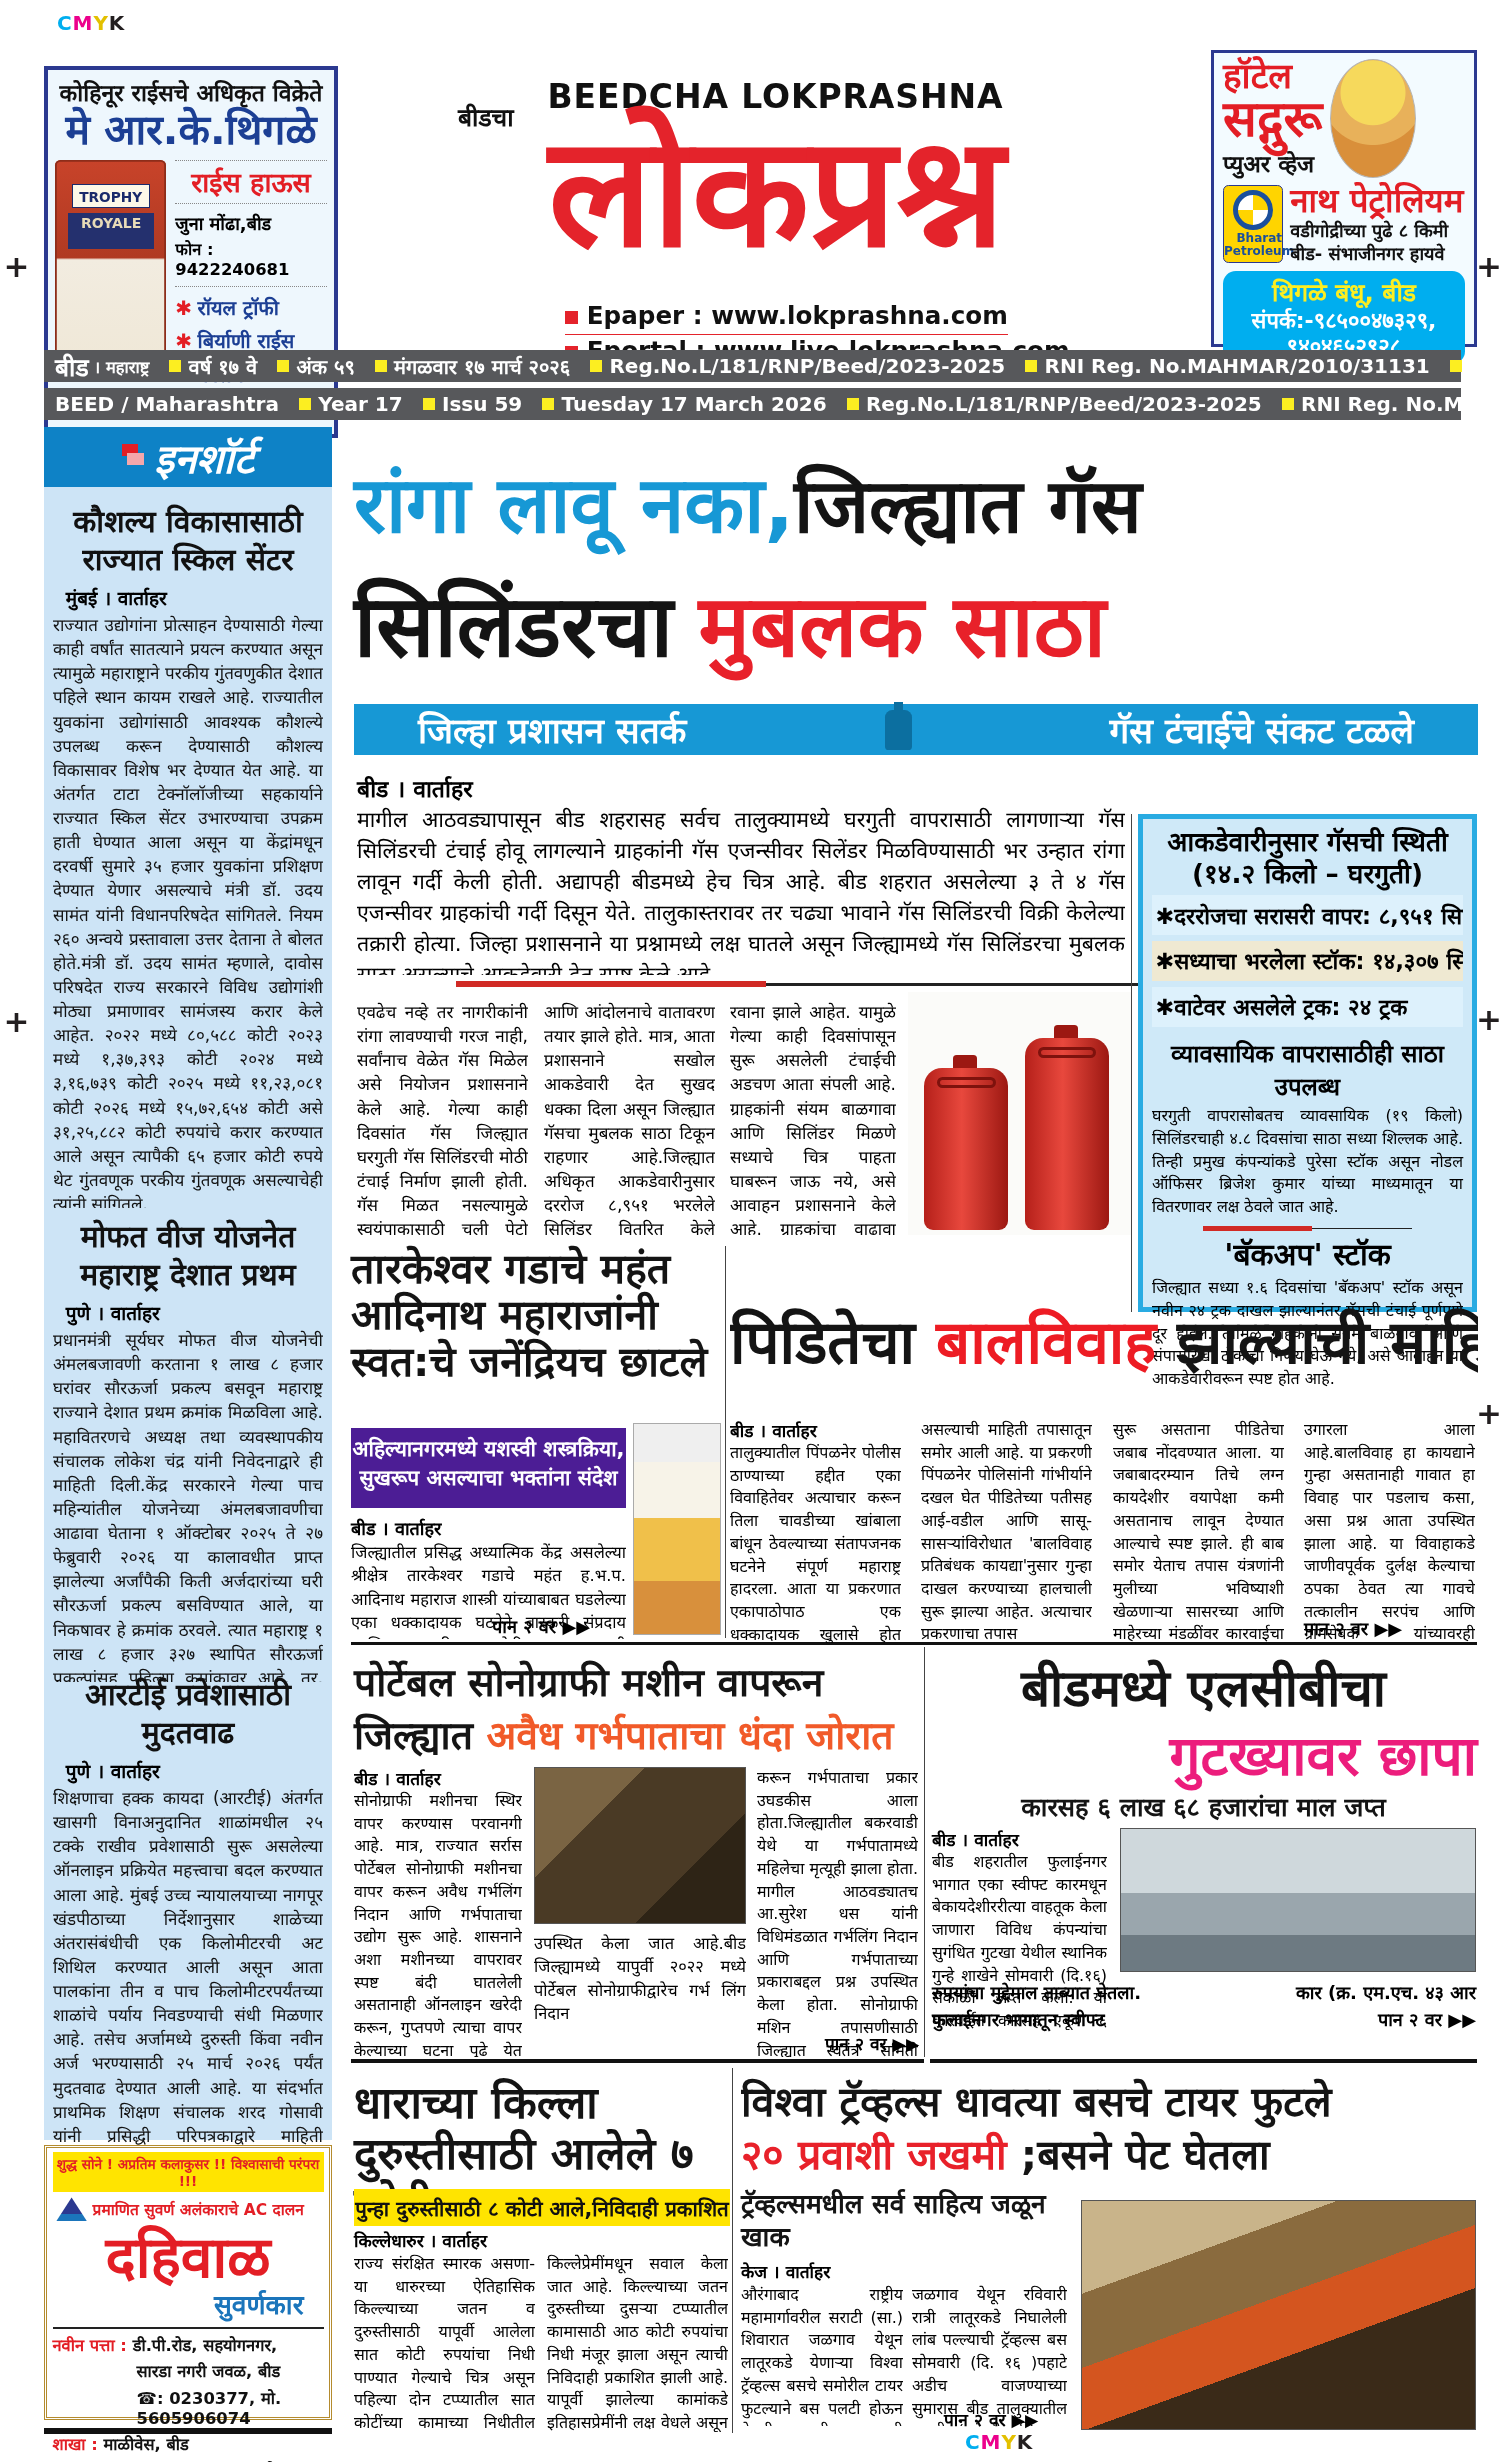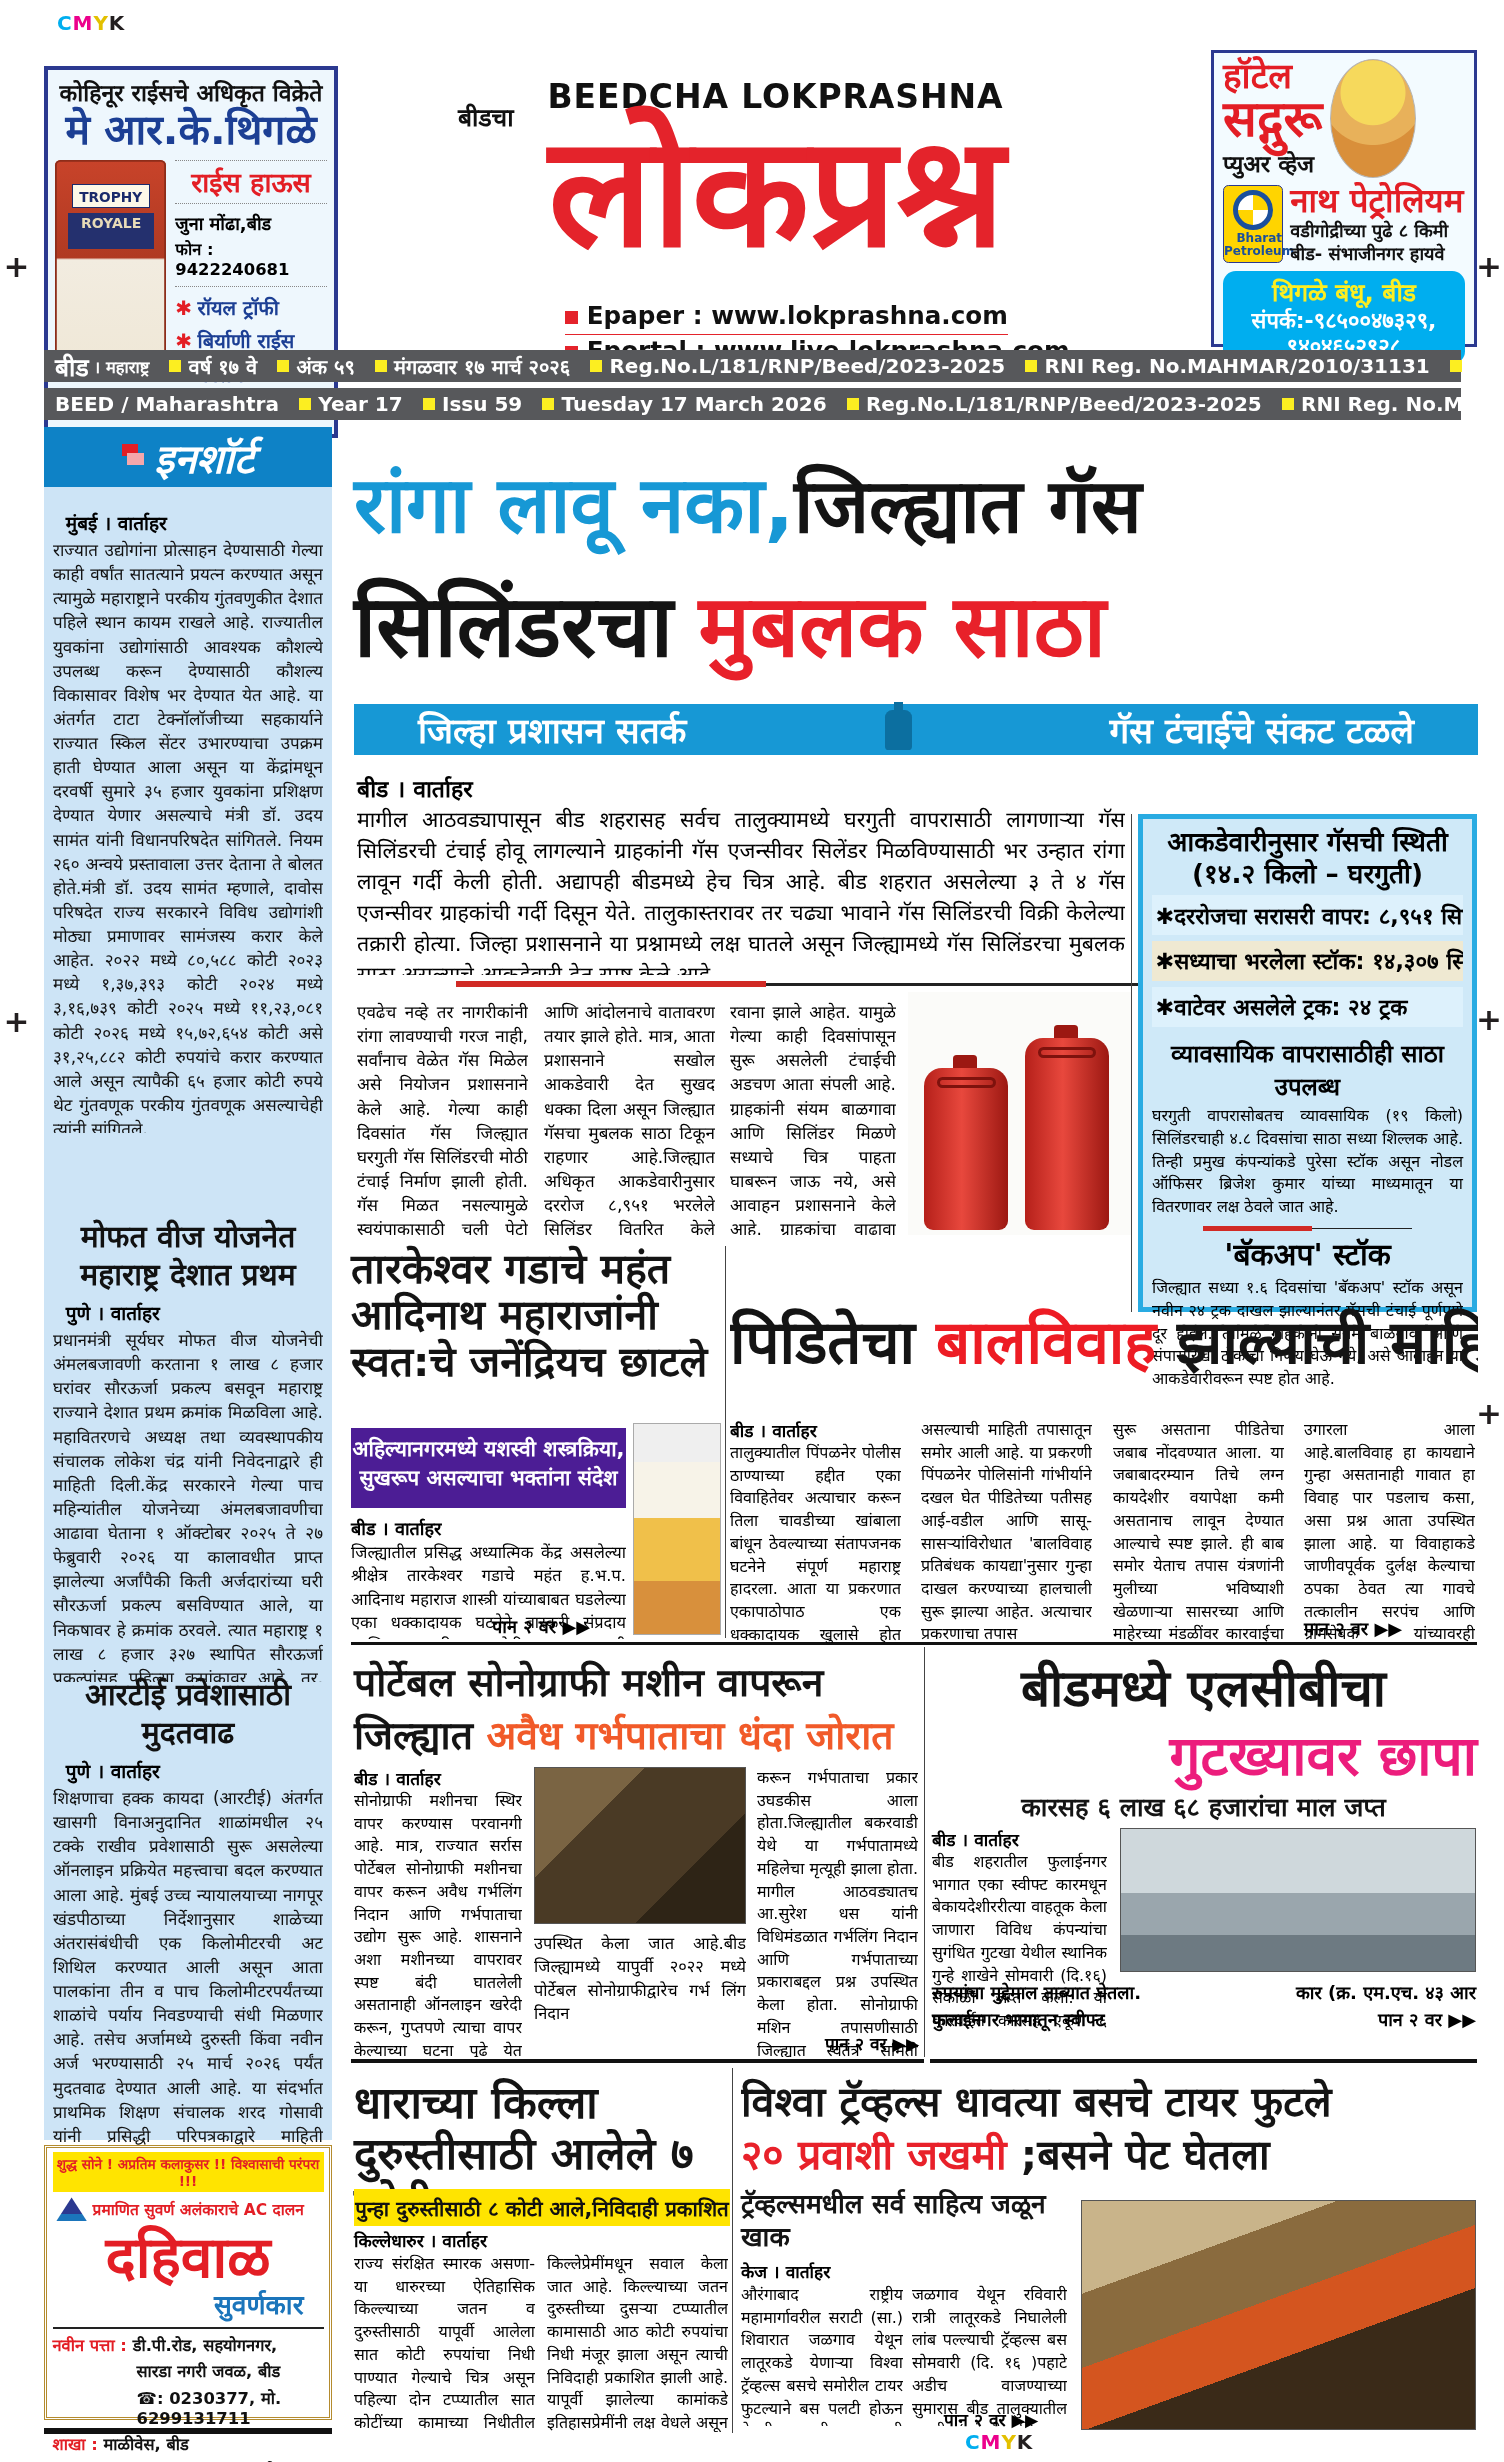--- a/index.html
+++ b/index.html
@@ -310,6 +310,7 @@
   </div>
 
   <div class="abs ls-sec" style="top:503px;">
+    <div class="ls-head">कौशल्य विकासासाठी राज्यात स्किल सेंटर</div>
     <div class="ls-byline">मुंबई । वार्ताहर</div>
     <div class="ls-body just dev clip" style="height:595px;">राज्यात उद्योगांना प्रोत्साहन देण्यासाठी गेल्या काही वर्षांत सातत्याने प्रयत्न करण्यात असून त्यामुळे महाराष्ट्राने परकीय गुंतवणुकीत देशात पहिले स्थान कायम राखले आहे. राज्यातील युवकांना उद्योगांसाठी आवश्यक कौशल्ये उपलब्ध करून देण्यासाठी कौशल्य विकासावर विशेष भर देण्यात येत आहे. या अंतर्गत टाटा टेक्नॉलॉजीच्या सहकार्याने राज्यात स्किल सेंटर उभारण्याचा उपक्रम हाती घेण्यात आला असून या केंद्रांमधून दरवर्षी सुमारे ३५ हजार युवकांना प्रशिक्षण देण्यात येणार असल्याचे मंत्री डॉ. उदय सामंत यांनी विधानपरिषदेत सांगितले. नियम २६० अन्वये प्रस्तावाला उत्तर देताना ते बोलत होते.मंत्री डॉ. उदय सामंत म्हणाले, दावोस परिषदेत राज्य सरकारने विविध उद्योगांशी मोठ्या प्रमाणावर सामंजस्य करार केले आहेत. २०२२ मध्ये ८०,५८८ कोटी २०२३ मध्ये १,३७,३९३ कोटी २०२४ मध्ये ३,१६,७३९ कोटी २०२५ मध्ये ११,२३,०८१ कोटी २०२६ मध्ये १५,७२,६५४ कोटी असे ३१,२५,८८२ कोटी रुपयांचे करार करण्यात आले असून त्यापैकी ६५ हजार कोटी रुपये थेट गुंतवणूक परकीय गुंतवणूक असल्याचेही त्यांनी सांगितले.</div>
   </div>

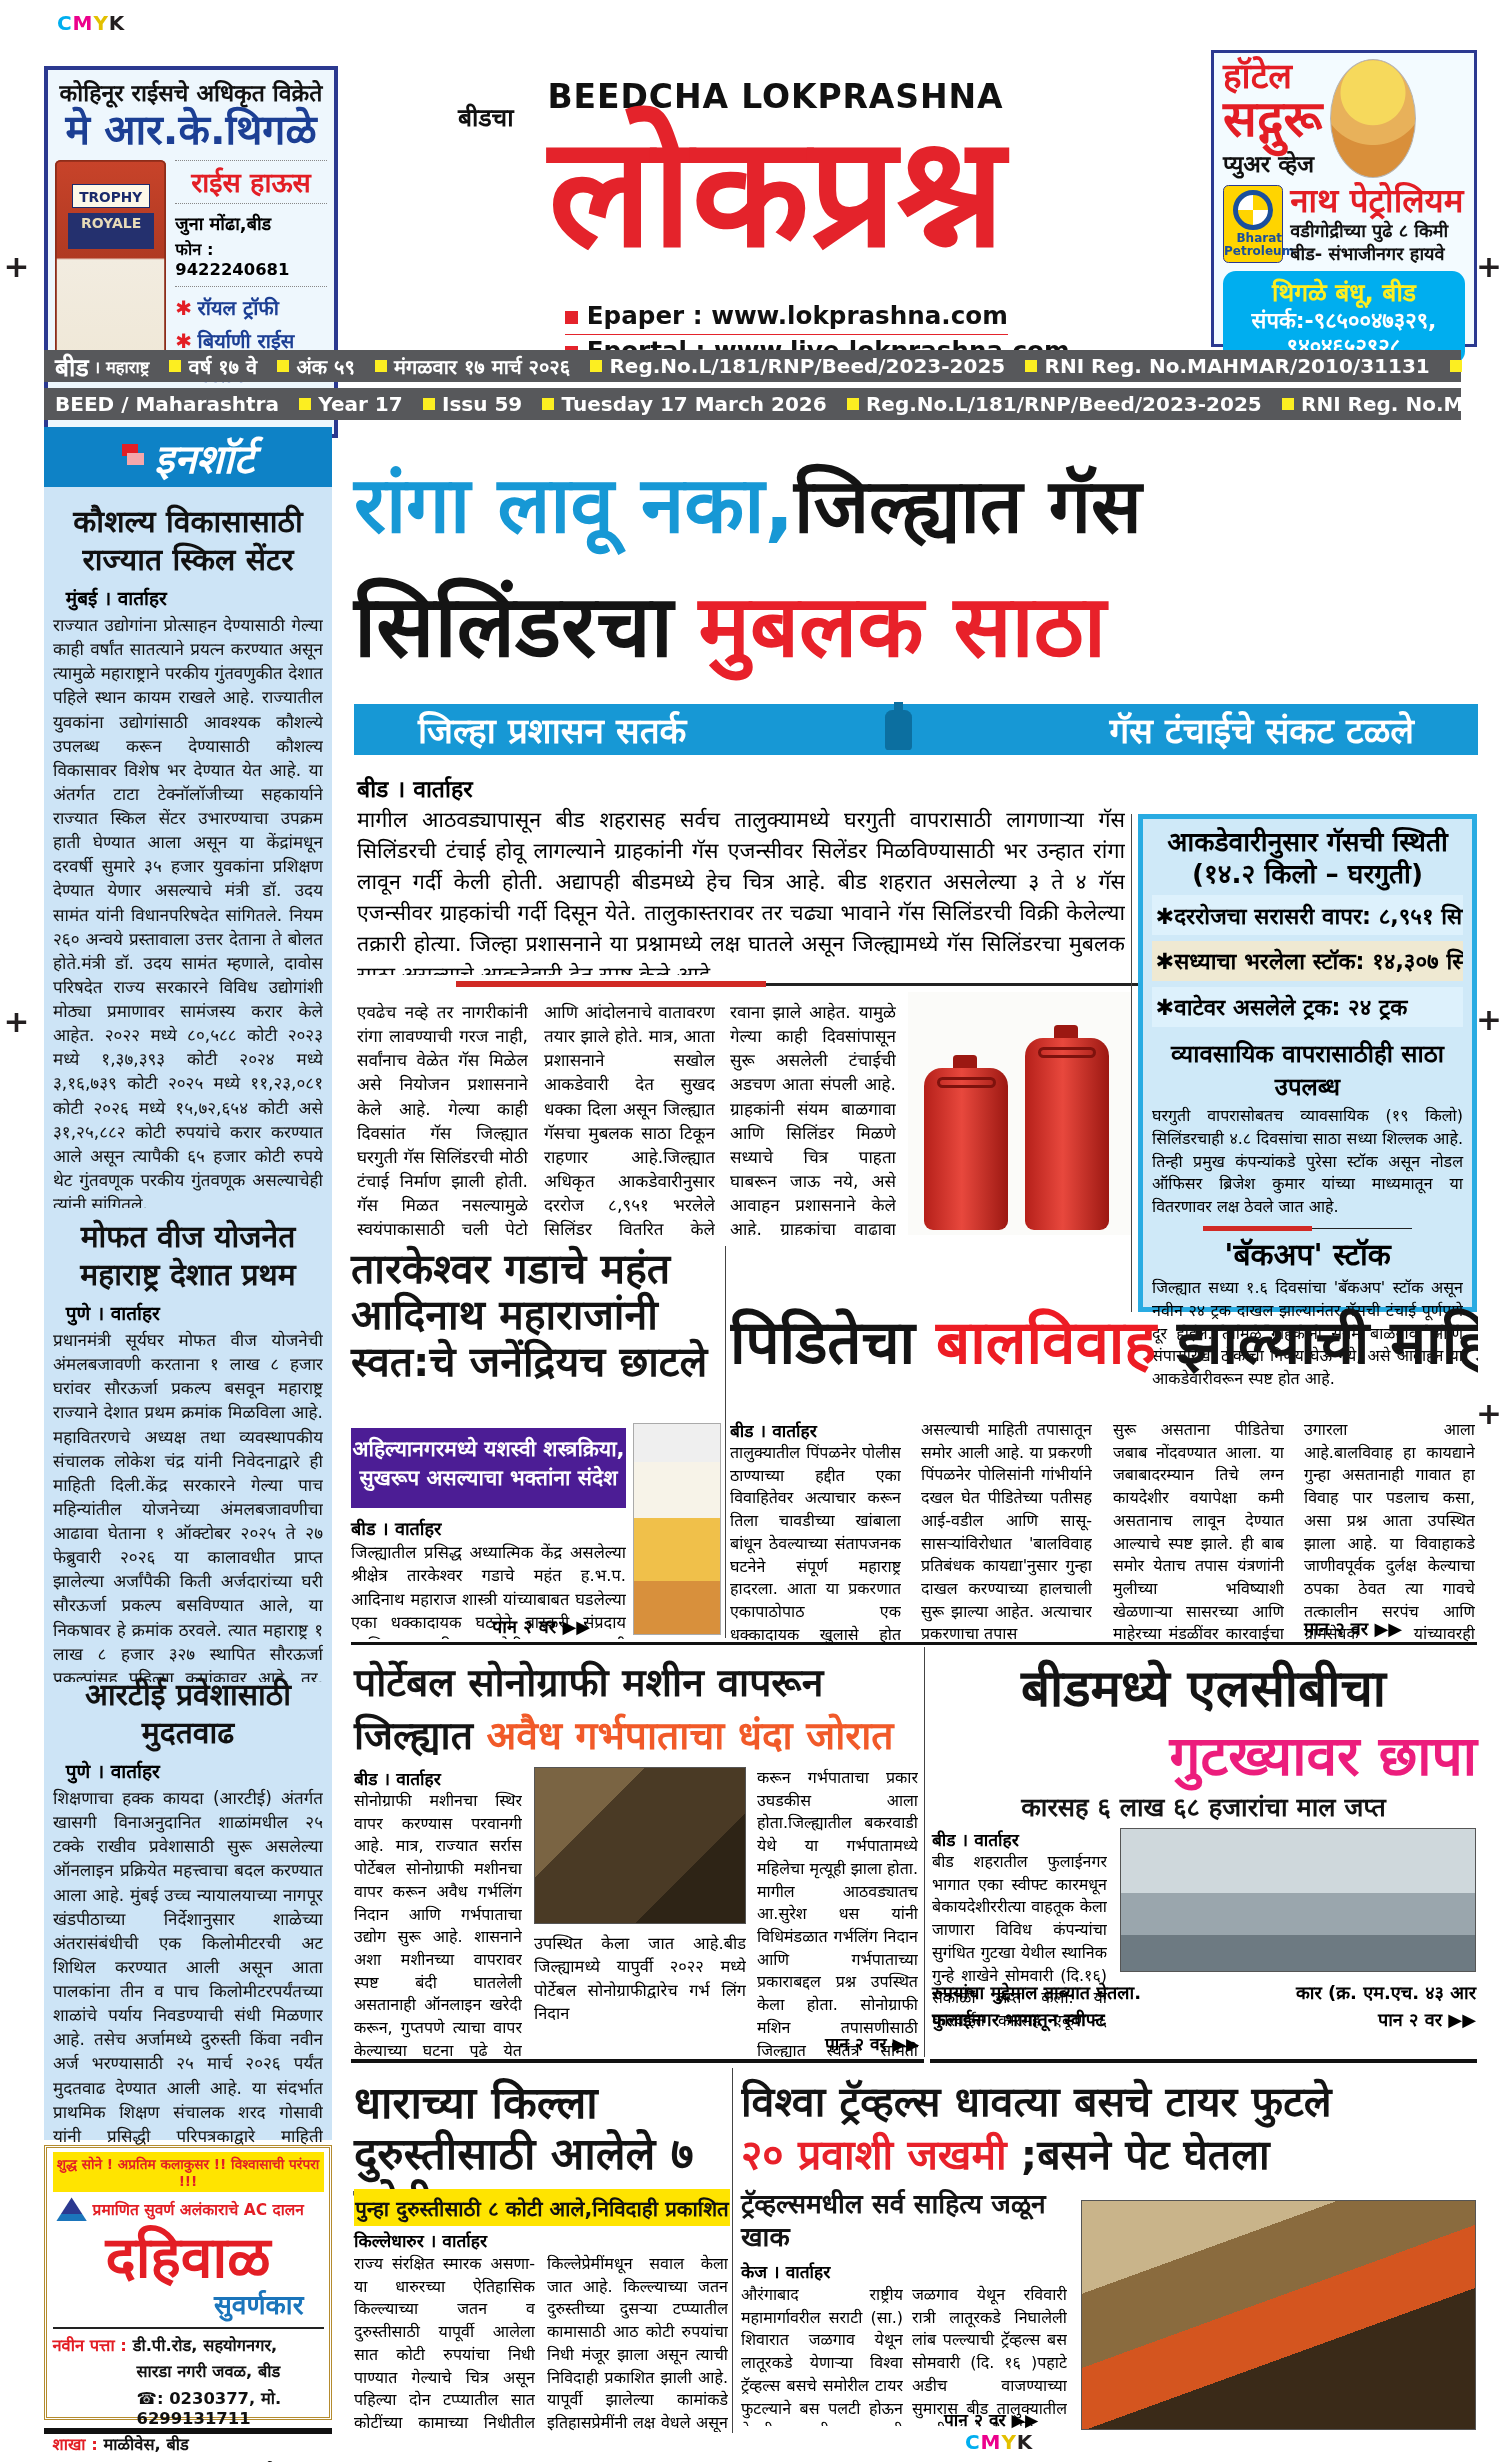--- a/index.html
+++ b/index.html
@@ -337,7 +337,7 @@
     <div class="jw-sub">सुवर्णकार</div>
     <div class="jw-line"><span class="lbl">नवीन पत्ता :</span> <span>डी.पी.रोड, सहयोगनगर,</span></div>
     <div class="jw-line jw-ind">सारडा नगरी जवळ, बीड</div>
-    <div class="jw-line jw-ind">☎: 0230377, मो. 6299131711</div>
+    <div class="jw-line jw-ind">☎: 0230377, मो. 5605906074</div>
     <div class="jw-line"><span class="lbl">शाखा :</span> <span>माळीवेस, बीड</span></div>
     <div class="jw-line jw-ind">☎: 0220377, मो. 9405072777</div>
   </div>

